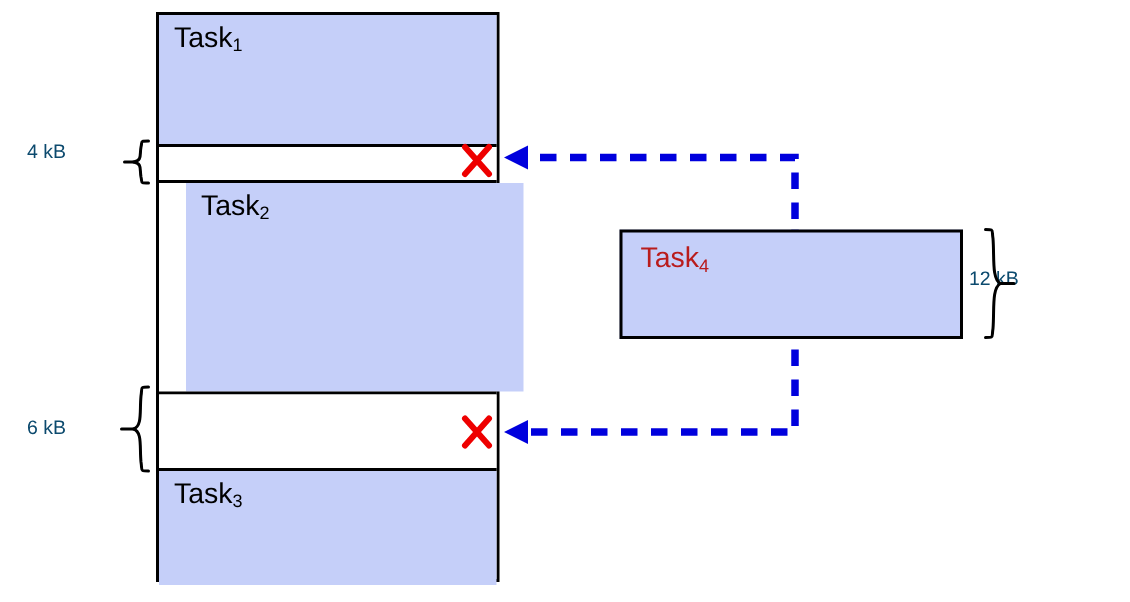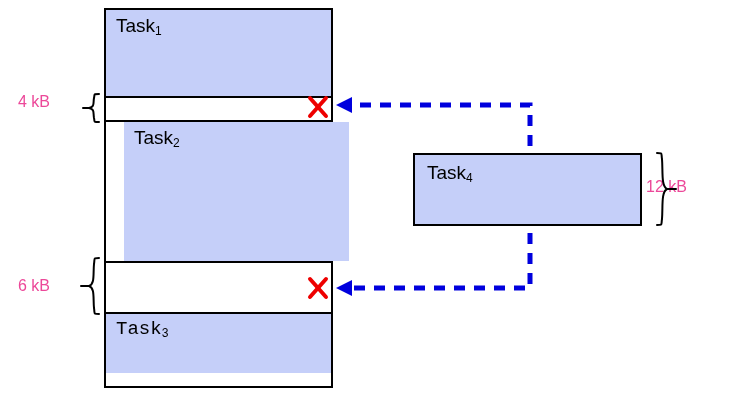--- a/index.html
+++ b/index.html
@@ -93,8 +93,8 @@
   
   .size-label {
     position: absolute;
-    font-size: 16px;
-    color: #ec4899;
+    font-size: 13px;
+    color: #0c4a6e;
     line-height: 1;
     white-space: nowrap;
   }

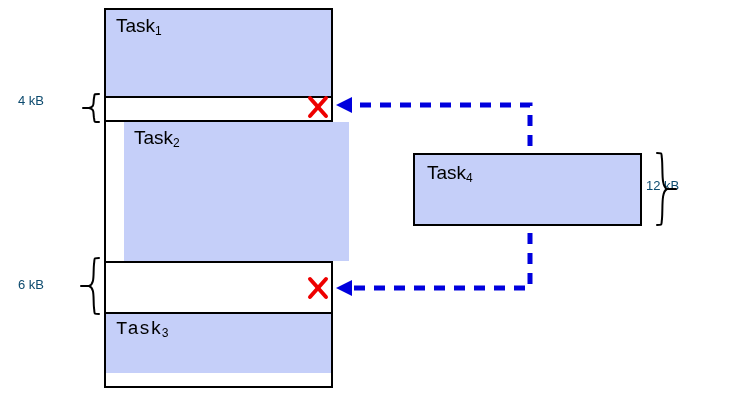--- a/index.html
+++ b/index.html
@@ -80,7 +80,7 @@
     left: 12px;
     top: 8px;
     font-size: 19px;
-    color: #000000;
+    color: #b91c1c;
     line-height: 1;
     white-space: nowrap;
   }

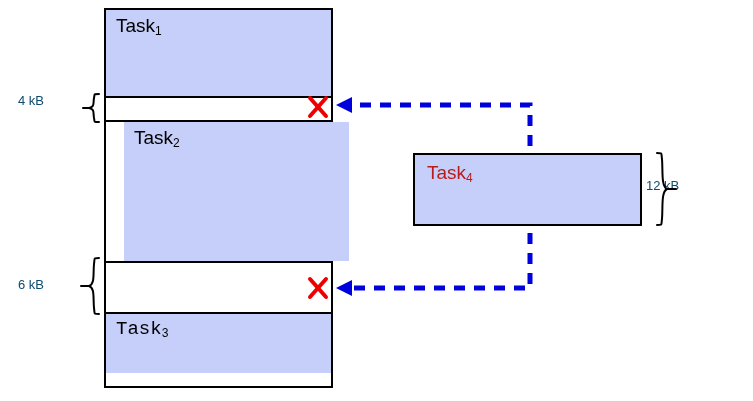--- a/index.html
+++ b/index.html
@@ -145,7 +145,7 @@
     <div class="mem-seg seg-free" style="top:253px; height:49px;"></div>
     <div class="seg-divider" style="top:302px;"></div>
 
-    <div class="mem-seg seg-filled" style="top:304px; height:59px;font-family:Liberation Mono, monospace;">
+    <div class="mem-seg seg-filled" style="top:304px; height:76px;">
       <span class="seg-label"><span>Task</span><sub>3</sub></span>
     </div>
   </div>

